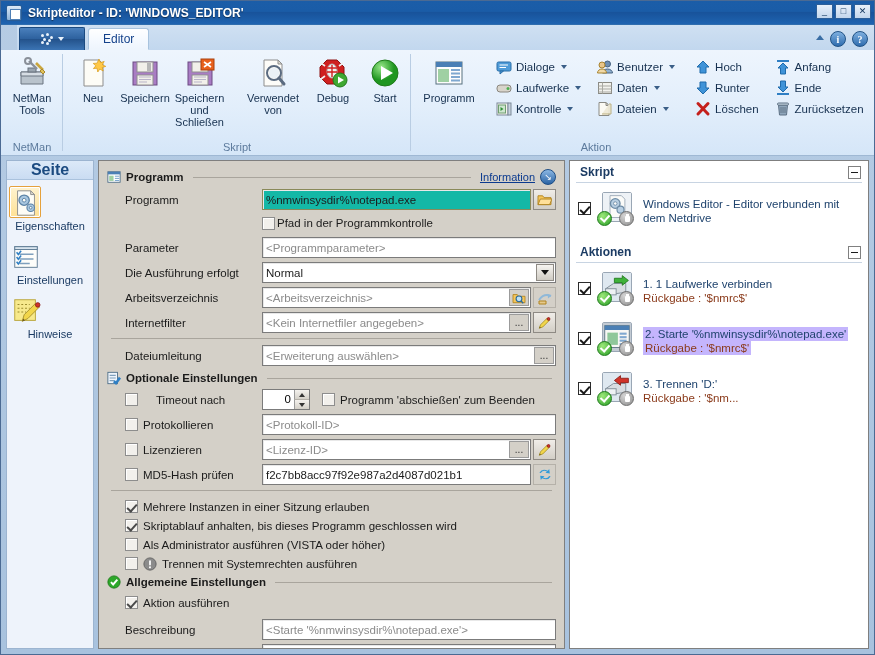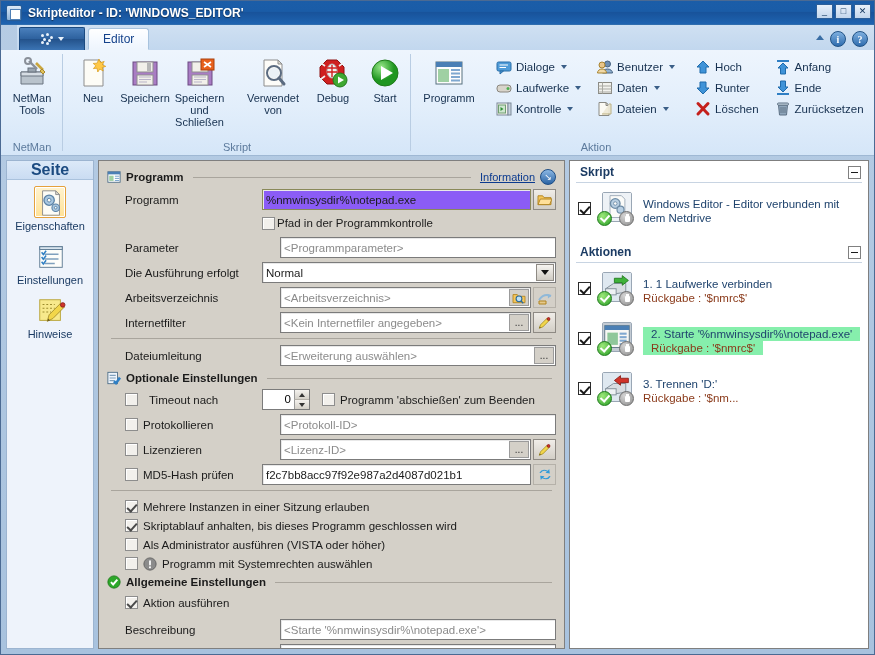--- a/index.html
+++ b/index.html
@@ -241,7 +241,7 @@
     padding: 0 3px; font-size: 11.5px; color: #1b1b1b;
     box-shadow: inset 1px 1px 0 #e8e8e8;
   }
-  .tbox.highlight { background: #8b5cf6; border-color: #8a8a5a; }
+  .tbox.highlight { background: #14b8a6; border-color: #8a8a5a; }
   .tbox.placeholder { color: #8b8b8b; margin-left: 18px; }
   .tbox.inner-btn { padding-right: 0; }
   .ibtn {

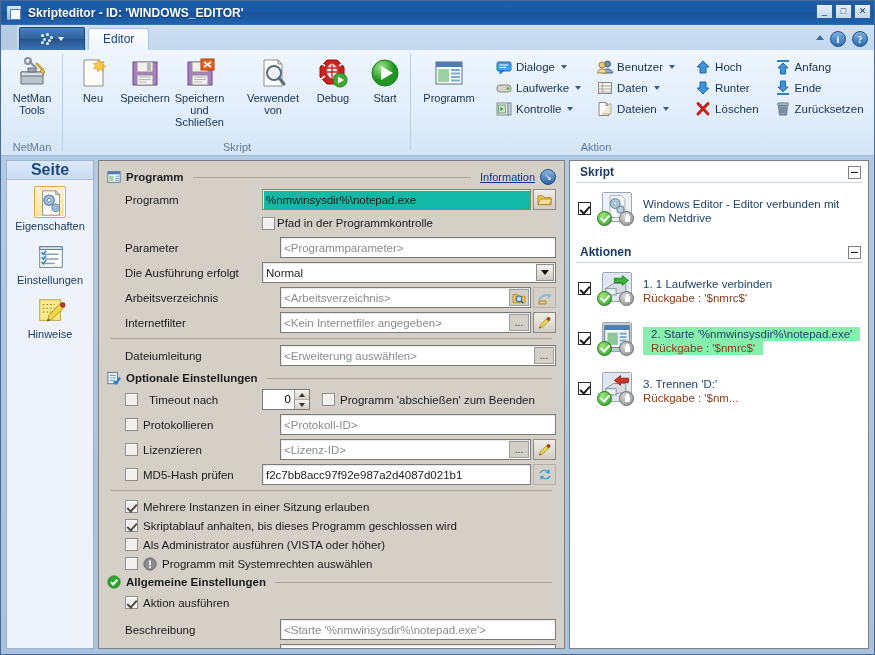--- a/index.html
+++ b/index.html
@@ -188,7 +188,7 @@
     font-size: 16px; color: #1b4a80; font-weight: bold;
   }
   .sbitem {
-    display: flex; flex-direction: column; align-items: center;
+    display: flex; flex-direction: column; 
     padding: 6px 2px 2px 2px; cursor: pointer;
   }
   .sbitem .ic {

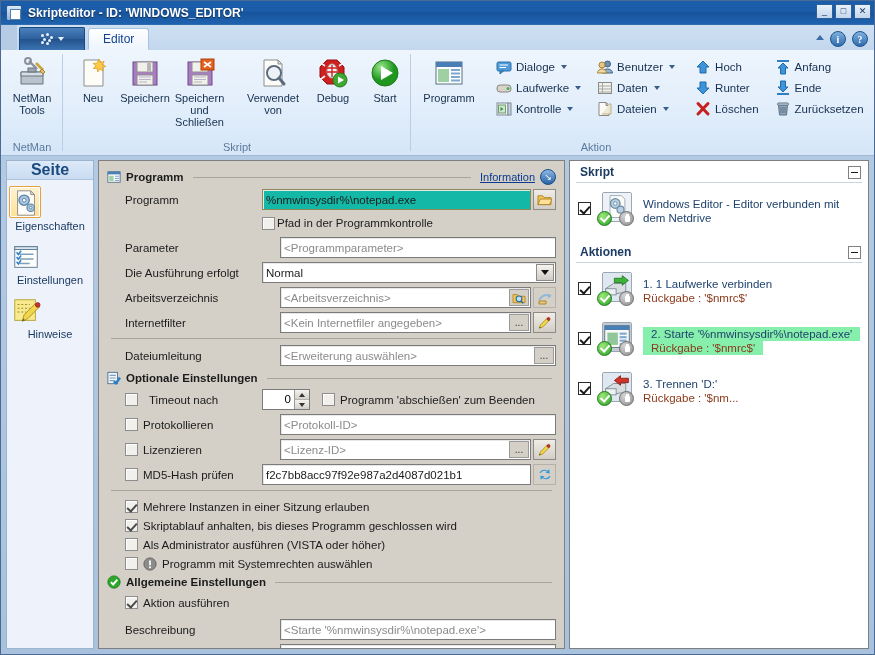--- a/index.html
+++ b/index.html
@@ -242,7 +242,7 @@
     box-shadow: inset 1px 1px 0 #e8e8e8;
   }
   .tbox.highlight { background: #14b8a6; border-color: #8a8a5a; }
-  .tbox.placeholder { color: #8b8b8b; margin-left: 18px; }
+  .tbox.placeholder { color: #8b8b8b; }
   .tbox.inner-btn { padding-right: 0; }
   .ibtn {
     width: 20px; flex: 0 0 20px; align-self: stretch; margin: 1px 1px 1px 0;

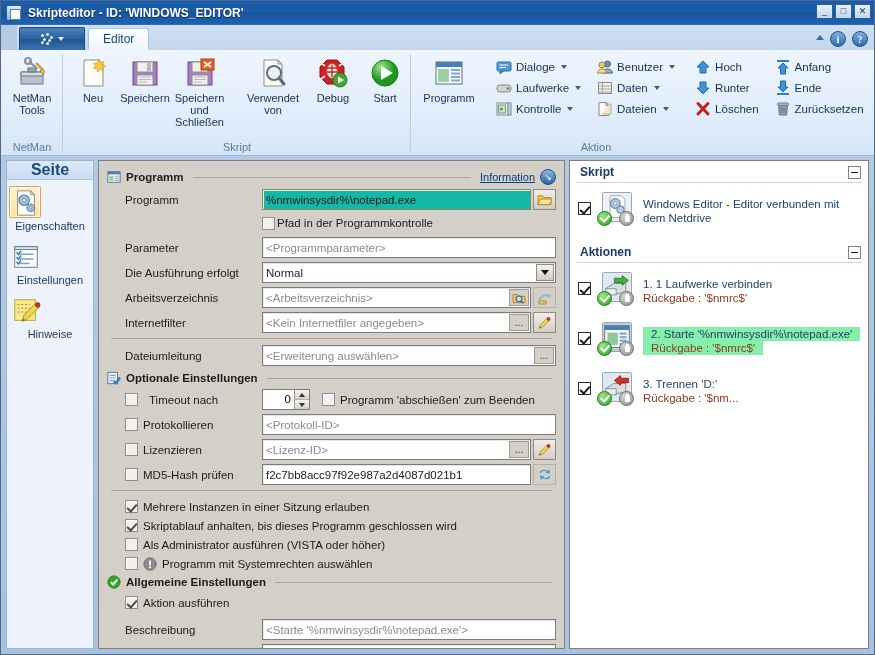--- a/index.html
+++ b/index.html
@@ -370,7 +370,7 @@
   .snode .ntitle { font-size: 11.5px; color: #20446e; line-height: 14px; }
   .snode .nsub { font-size: 11.5px; color: #8a3a1a; line-height: 14px; }
   .snode.selected .ntitle, .snode.selected .nsub {
-    background: #86efac; display: inline-block; padding: 0 8px;
+    background: #c4b5fd; display: inline-block; padding: 0 2px;
   }
   .snode.selected .ntitle { color: #20446e; }
 </style>

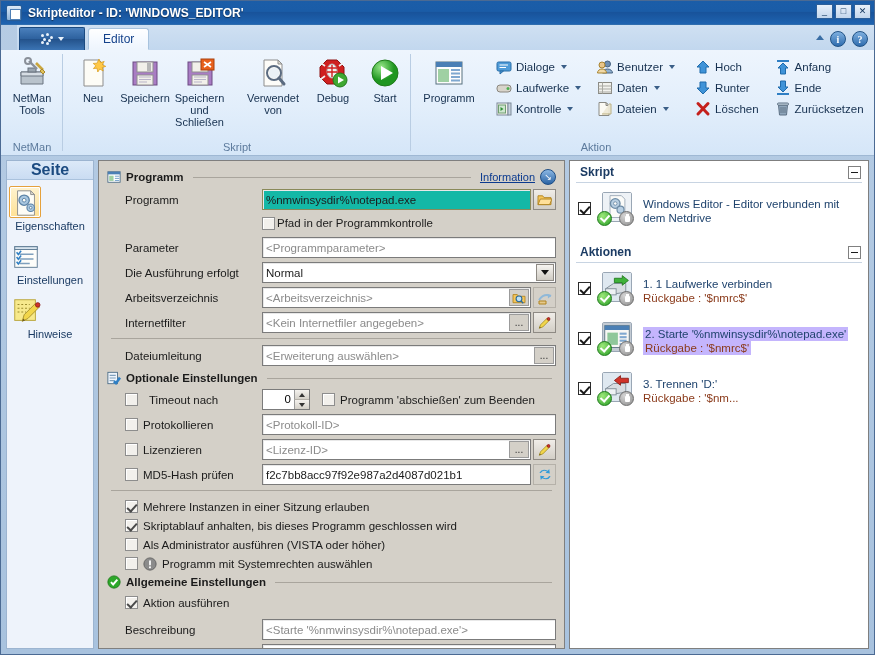--- a/index.html
+++ b/index.html
@@ -852,7 +852,7 @@
       </div>
 
       <div class="frow">
-        <span class="flab" style="display:flex;align-items:center;gap:11px">
+        <span class="flab" style="display:flex;align-items:center;gap:18px">
           <span class="cb"></span>
           <span class="cblab">Timeout nach</span>
         </span>

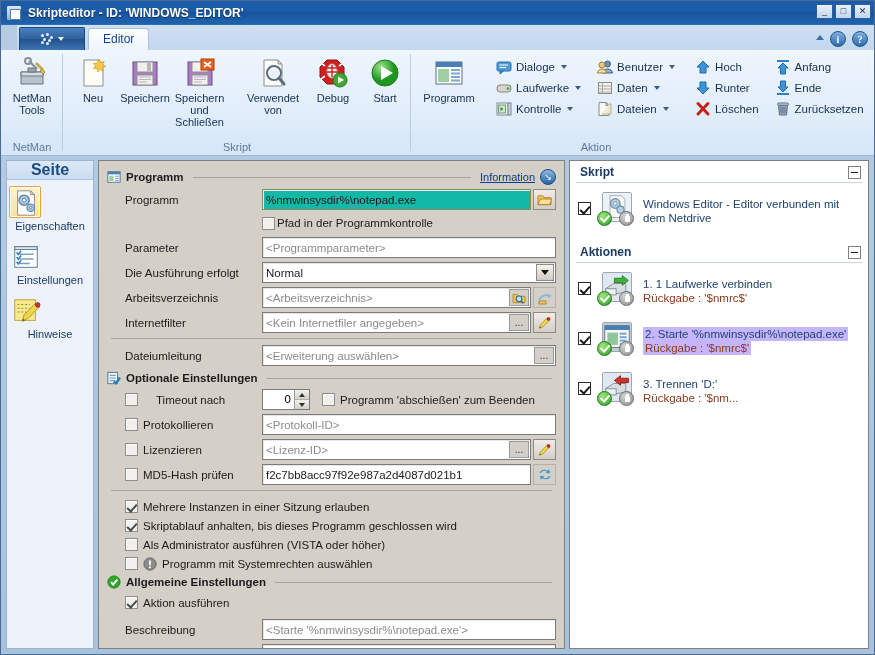--- a/index.html
+++ b/index.html
@@ -946,7 +946,7 @@
                 <circle cx="8" cy="11.8" r="1.2" fill="#fff"></circle>
               </svg>
           </span>
-          <span class="cblab">Programm mit Systemrechten auswählen</span>
+          <span class="cblab">Trennen mit Systemrechten ausführen</span>
         </div>
       </div>
 

